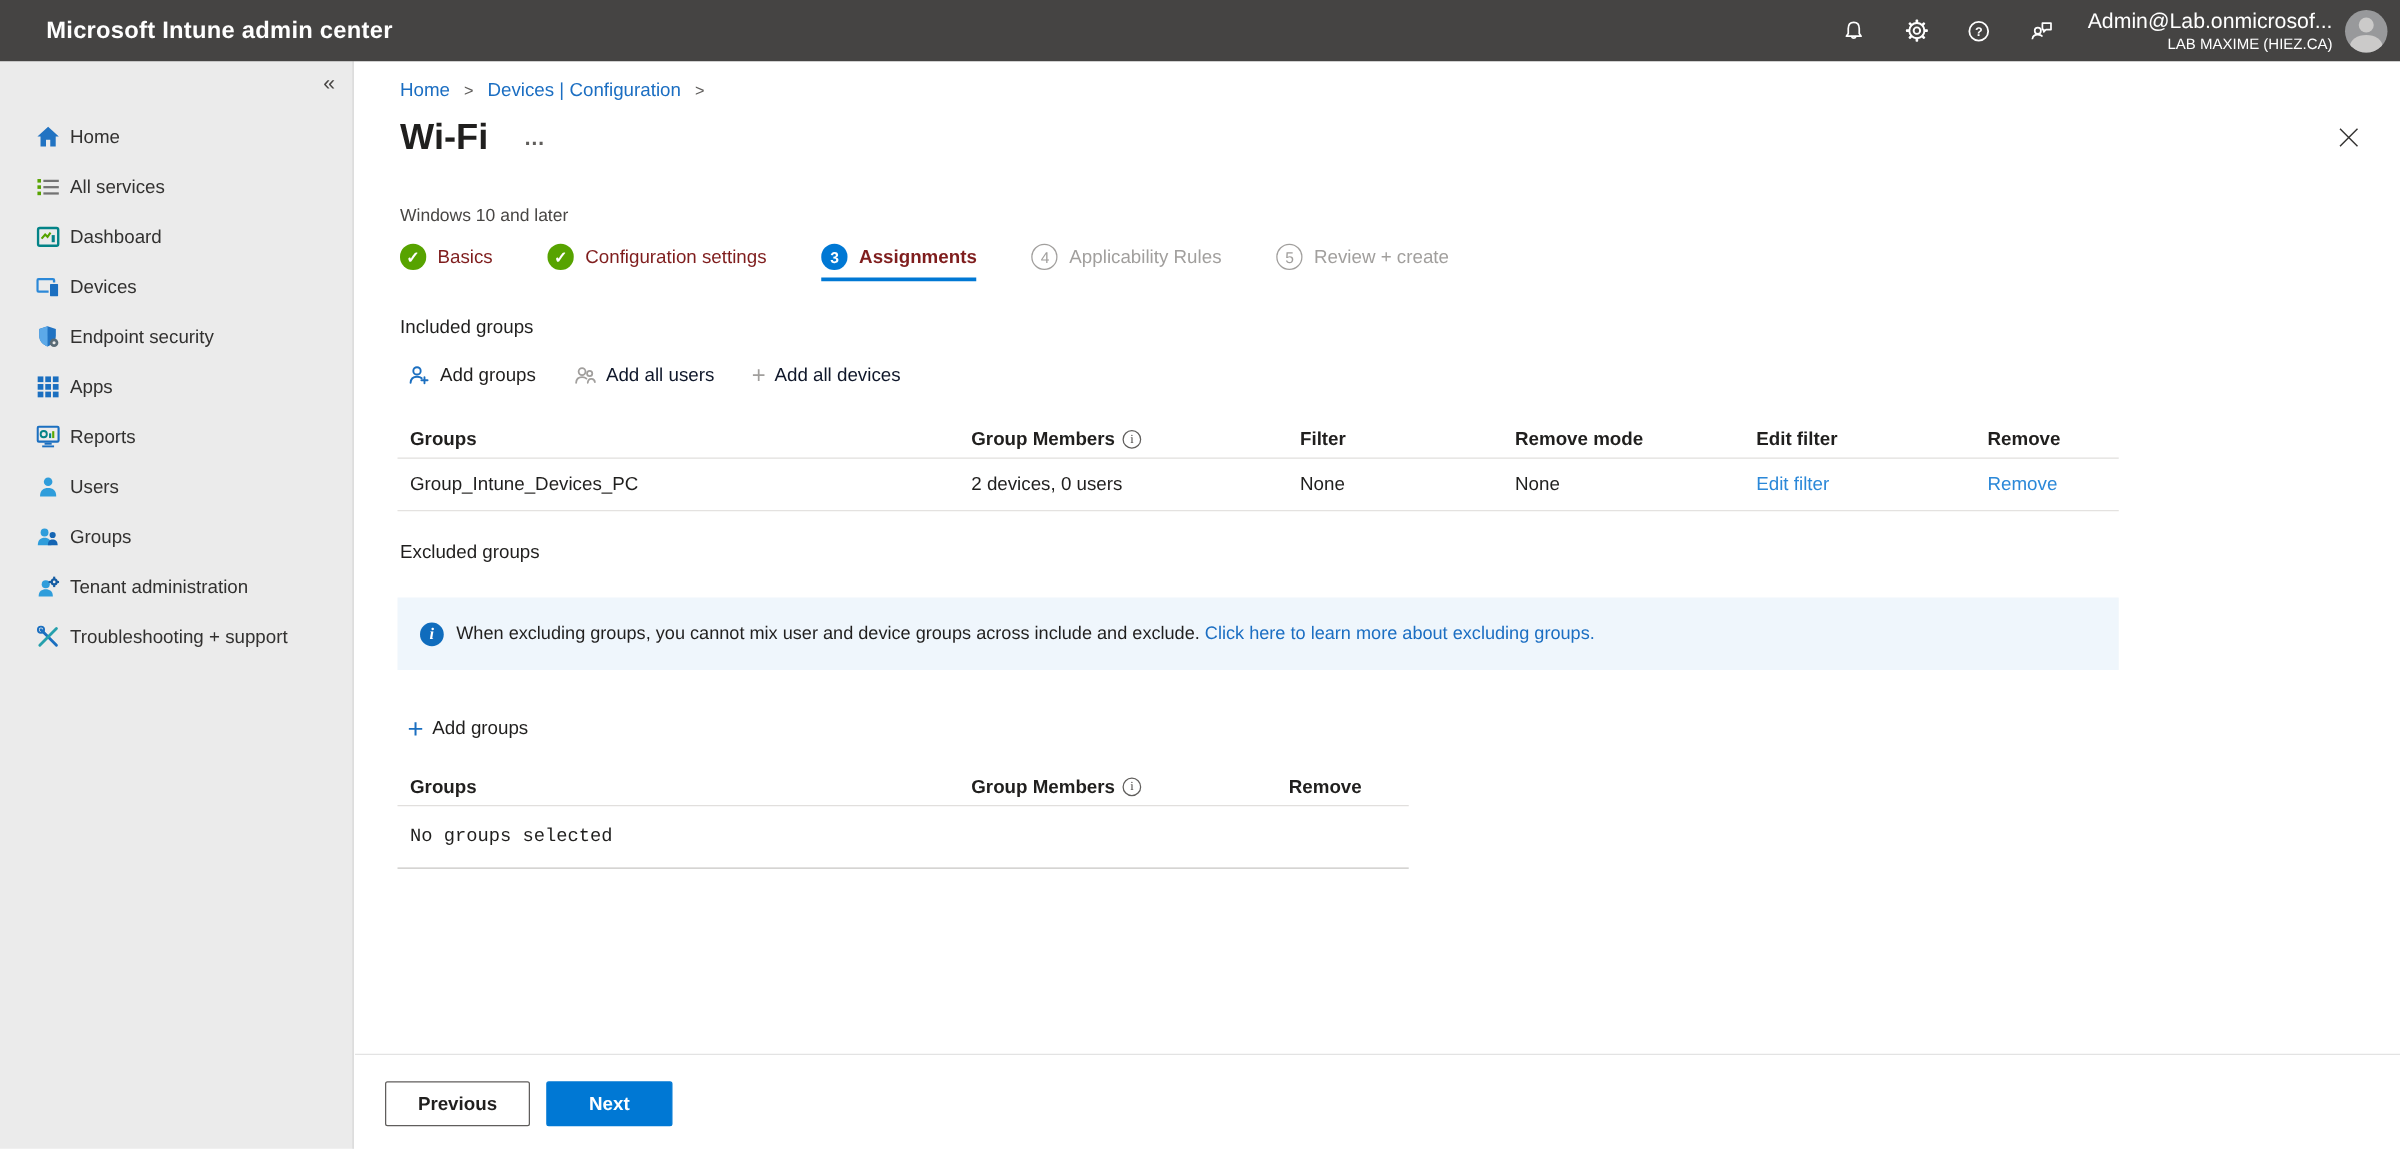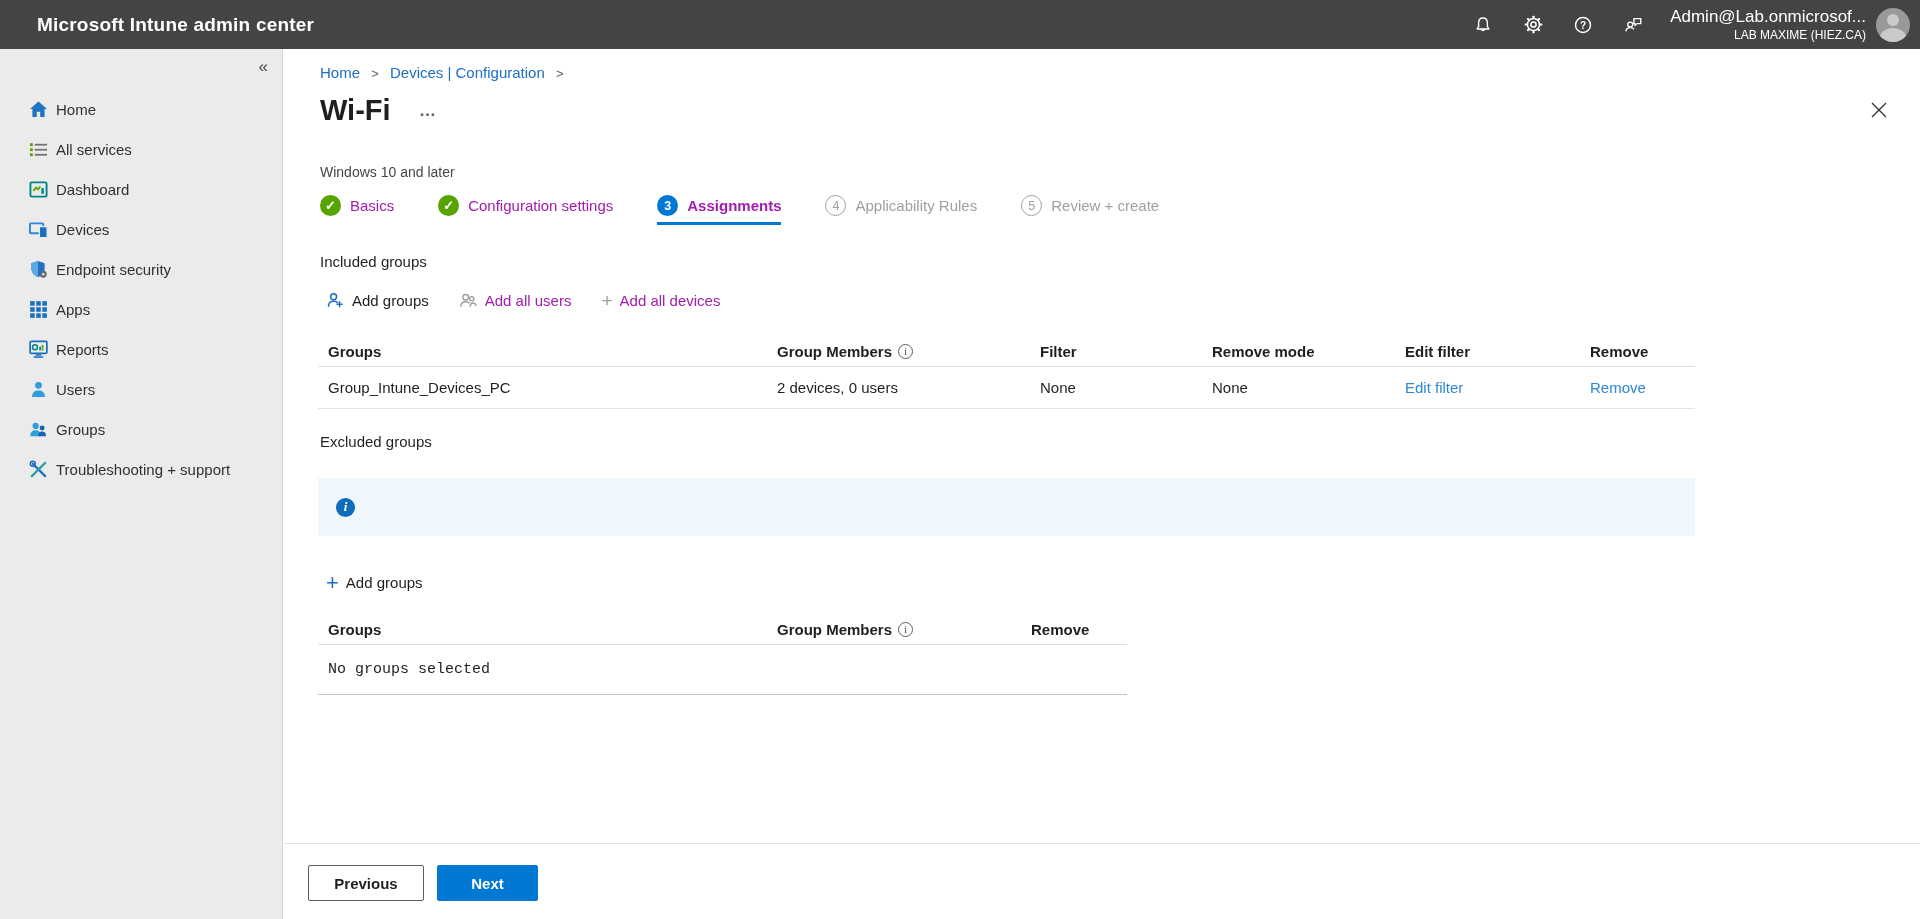--- a/index.html
+++ b/index.html
@@ -51,7 +51,7 @@
   .step-circle.complete { background:#57a300; color:#fff; font-size:13px; font-weight:700; }
   .step-circle.active { background:#0078d4; color:#fff; font-weight:700; }
   .step-circle.disabled { border:1px solid #a19f9d; color:#a19f9d; background:transparent; }
-  .tab-label { font-size:15px; color:#a21caf; }
+  .tab-label { font-size:15px; color:#7f1d1d; }
   .tab.active { border-bottom:3px solid #0078d4; padding-bottom:6px; }
   .tab.active .tab-label { font-weight:700; }
   .tab.disabled .tab-label { color:#a19f9d; }

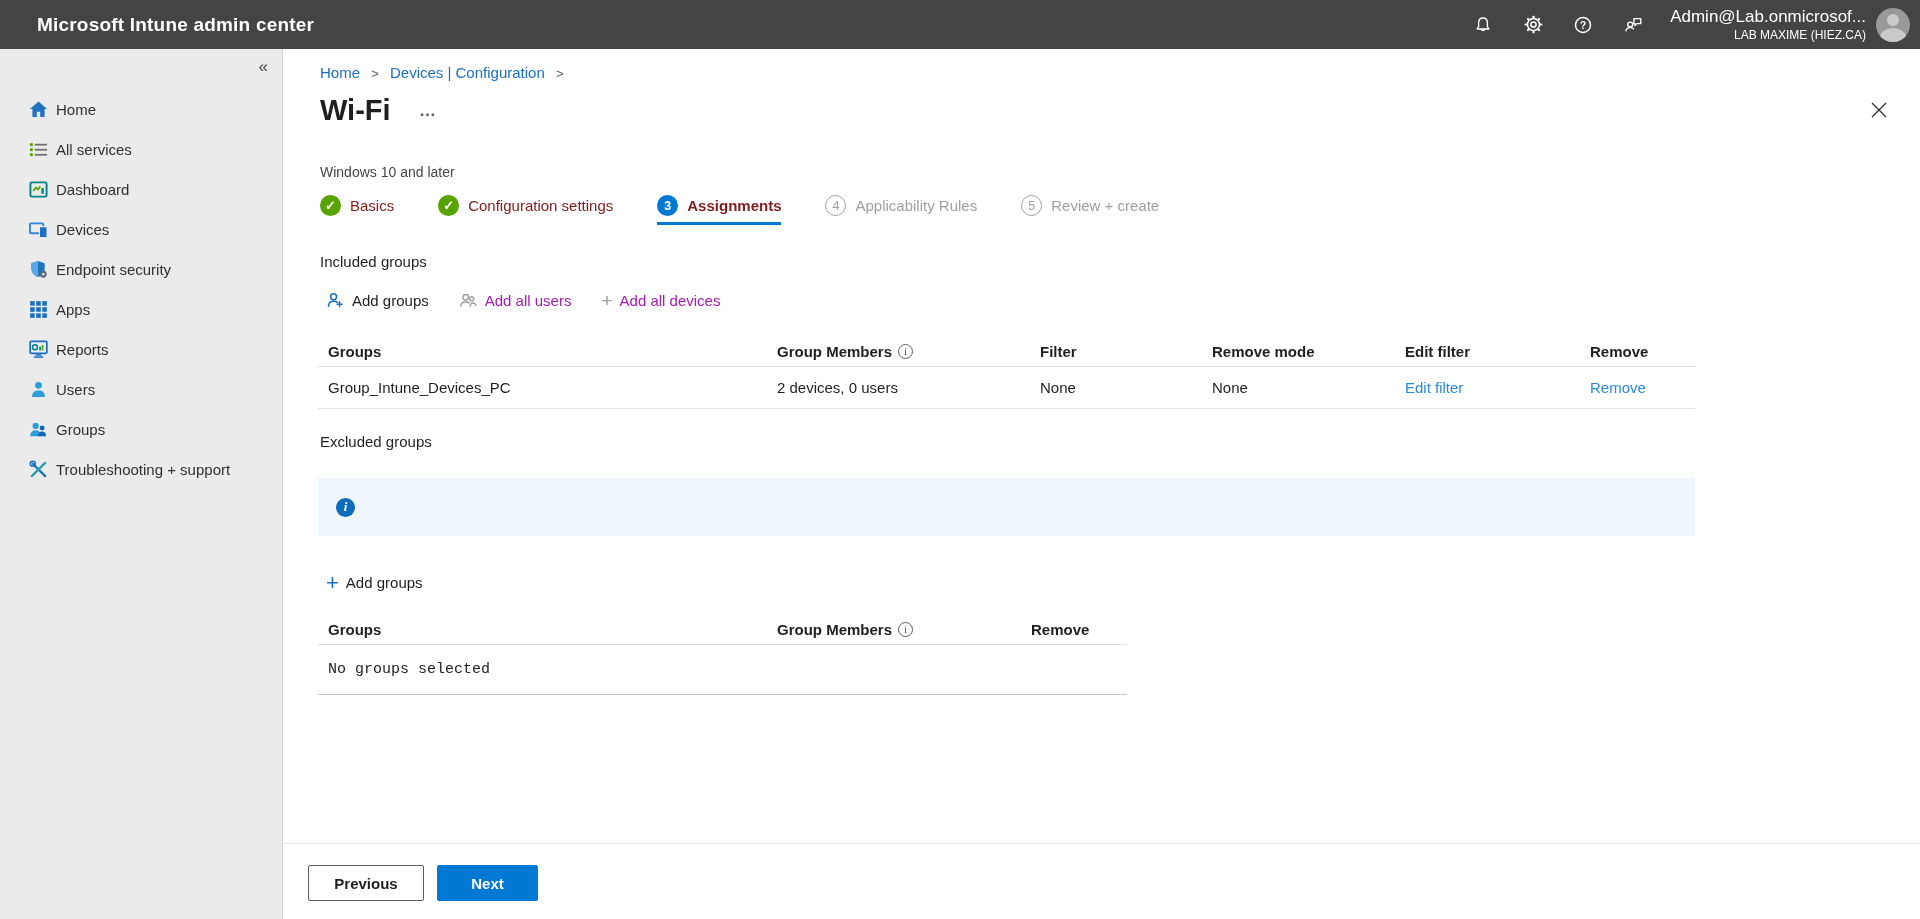--- a/index.html
+++ b/index.html
@@ -64,7 +64,7 @@
   .cmd-icon { width:19px; height:19px; margin-right:7px; flex:0 0 auto; }
   .cmd-label { font-size:15px; color:#201f1e; }
   .cmd.disabled { cursor:default; }
-  .cmd.disabled .cmd-label { color:#a21caf; }
+  .cmd.disabled .cmd-label { color:#0f172a; }
   .plus-glyph { font-size:19px; color:#a19f9d; margin-right:7px; font-weight:400; line-height:19px; }
   .plus-glyph.blue { color:#1b6fc0; font-size:22px; }
 

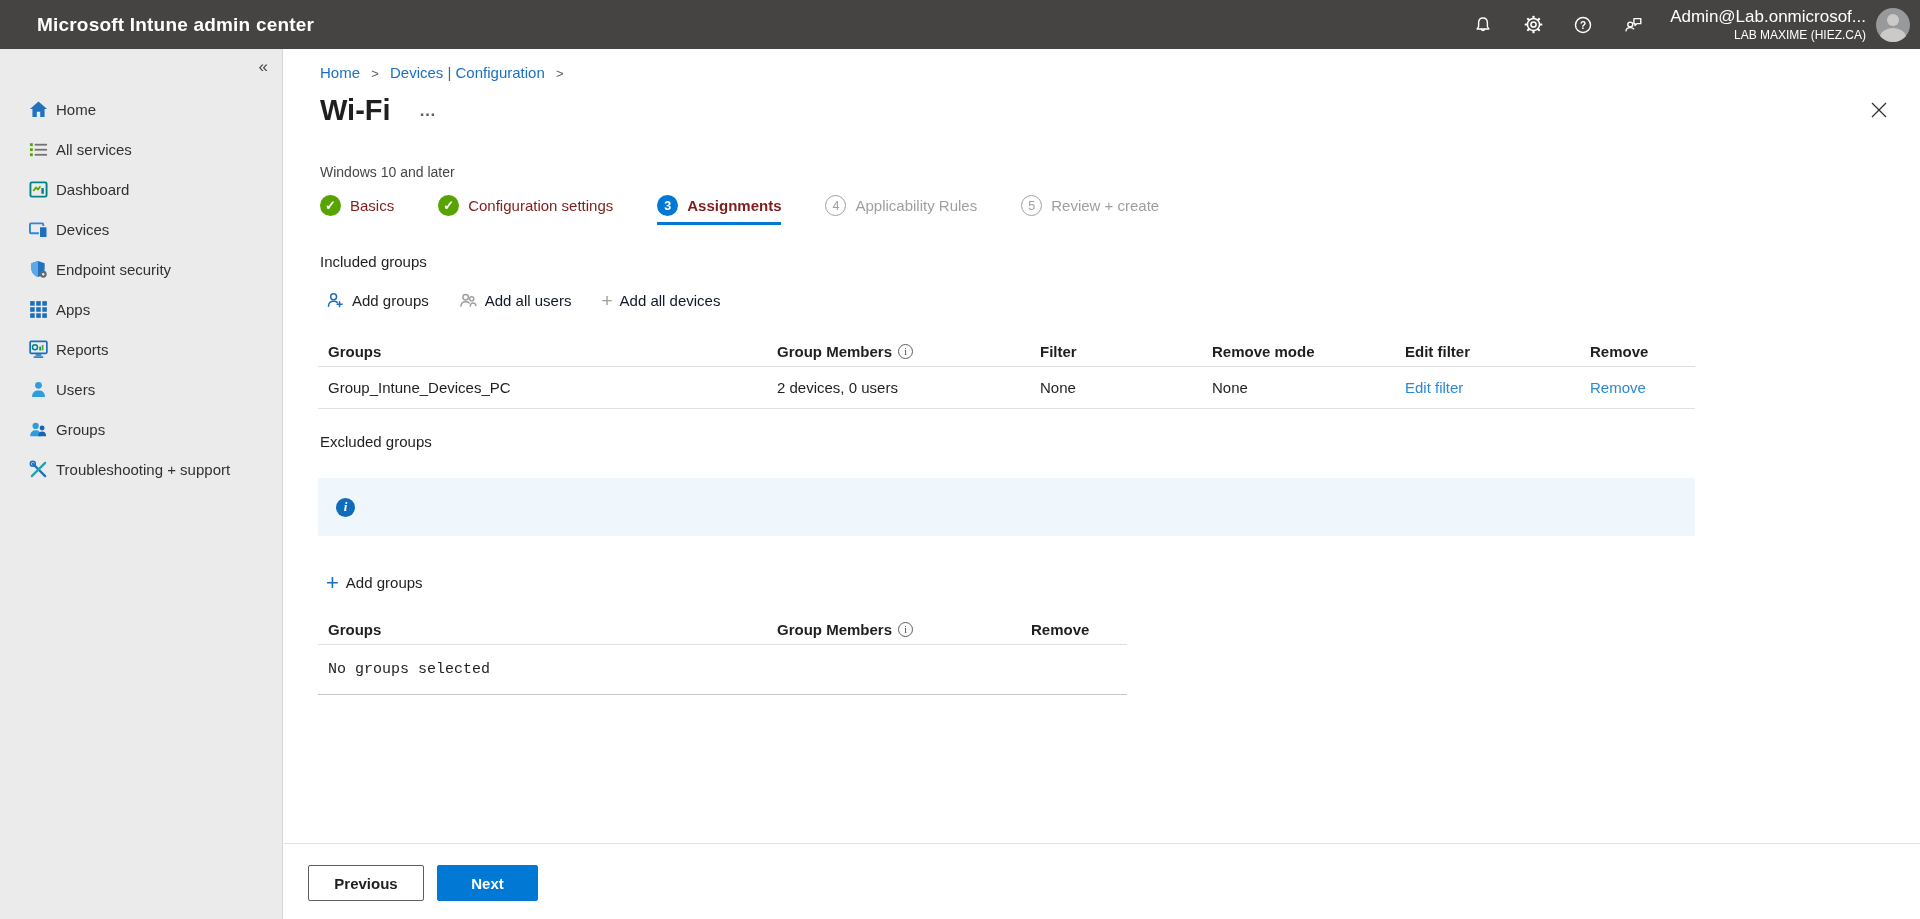--- a/index.html
+++ b/index.html
@@ -251,6 +251,21 @@
     </div>
     <div class="nav-item">
       <svg class="nav-icon" viewBox="0 0 20 20">
+        <circle cx="8" cy="7.8" r="3.4" fill="#2f9ddb"></circle>
+        <path d="M2 18 C2 13.5 4.8 11.9 8 11.9 C11.2 11.9 14 13.5 14 18 Z" fill="#2f9ddb"></path>
+        <g fill="#155ca2">
+          <rect x="14.2" y="1.4" width="1.8" height="2"></rect>
+            <rect x="14.2" y="8.2" width="1.8" height="2"></rect>
+          <rect x="10.4" y="5" width="2" height="1.8"></rect>
+            <rect x="17.2" y="5" width="2" height="1.8"></rect>
+          <circle cx="15.1" cy="5.8" r="3"></circle>
+        </g>
+        <circle cx="15.1" cy="5.8" r="1.1" fill="#ebebeb"></circle>
+      </svg>
+      <span class="nav-label">Tenant administration</span>
+    </div>
+    <div class="nav-item">
+      <svg class="nav-icon" viewBox="0 0 20 20">
         <line x1="4" y1="4" x2="17" y2="17" stroke="#1b6fc0" stroke-width="2.4" stroke-linecap="round"></line>
         <line x1="17" y1="3" x2="3" y2="17" stroke="#26a0ac" stroke-width="2.4" stroke-linecap="round"></line>
         <circle cx="4" cy="4" r="2.6" fill="none" stroke="#1b6fc0" stroke-width="1.6"></circle>

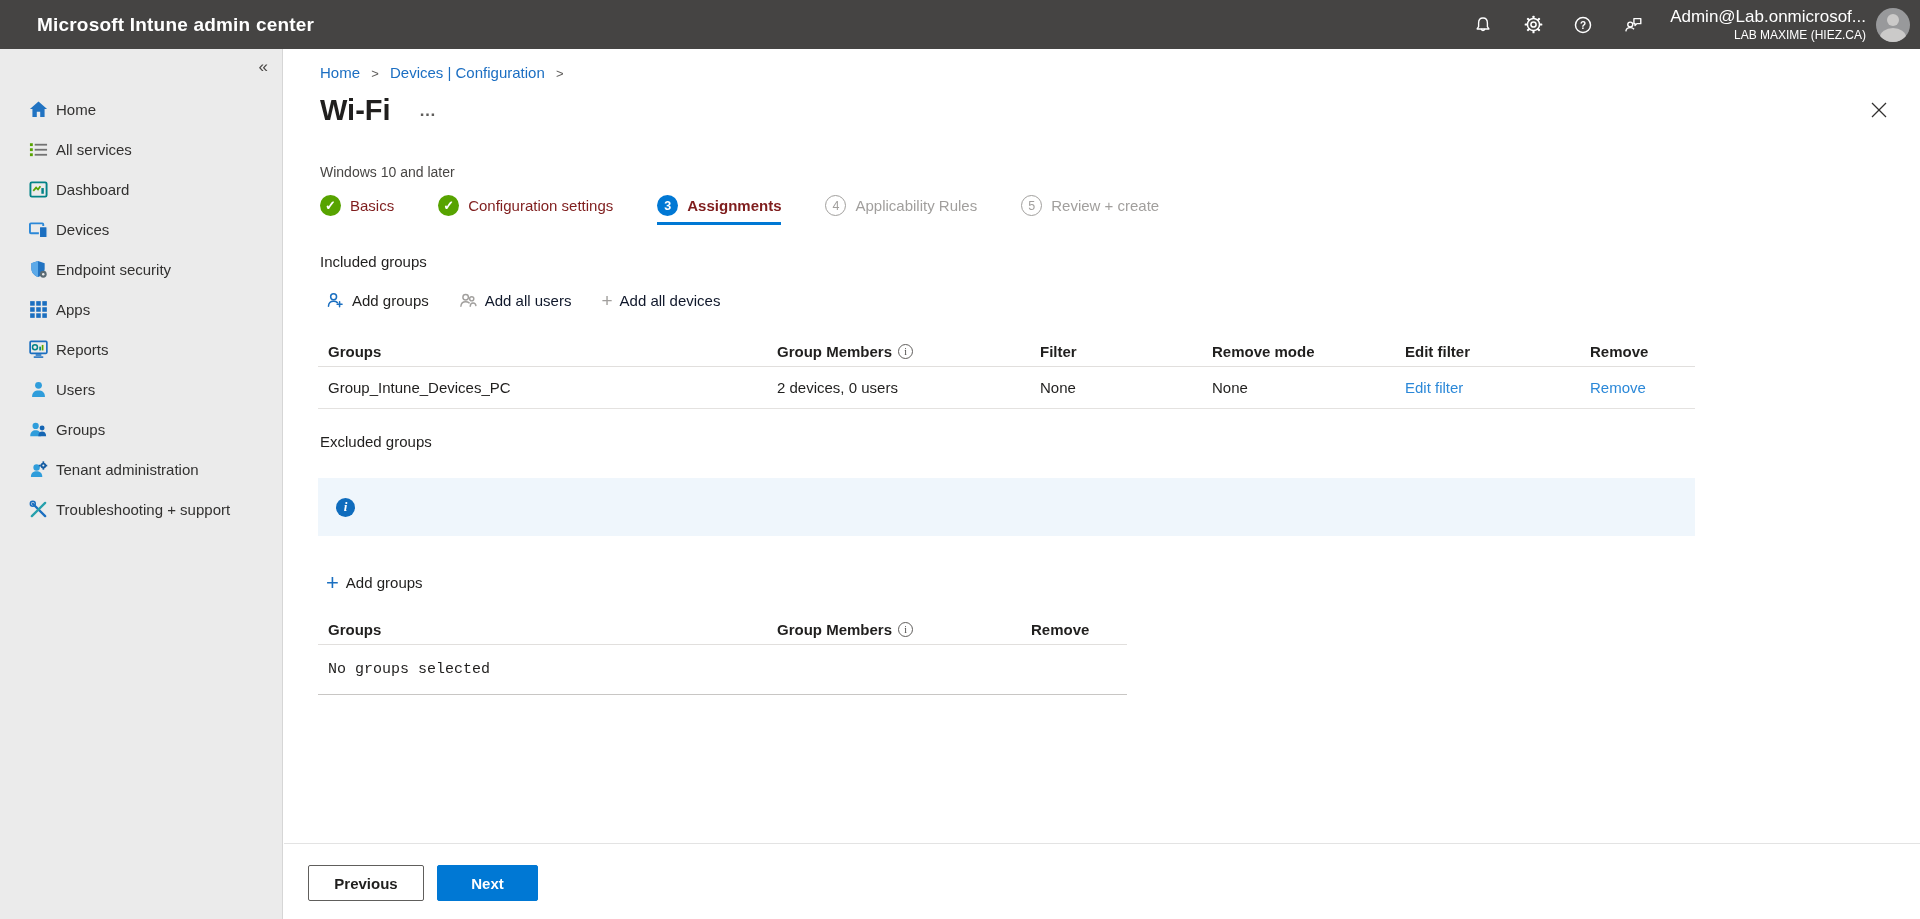--- a/index.html
+++ b/index.html
@@ -372,6 +372,9 @@
 
   <div class="banner">
     <span class="info-filled">i</span>
+    <span class="banner-text">
+      <span>When excluding groups, you cannot mix user and device groups across include and exclude. </span><a>Click here to learn more about excluding groups.</a>
+    </span>
   </div>
 
   <div class="add2">

